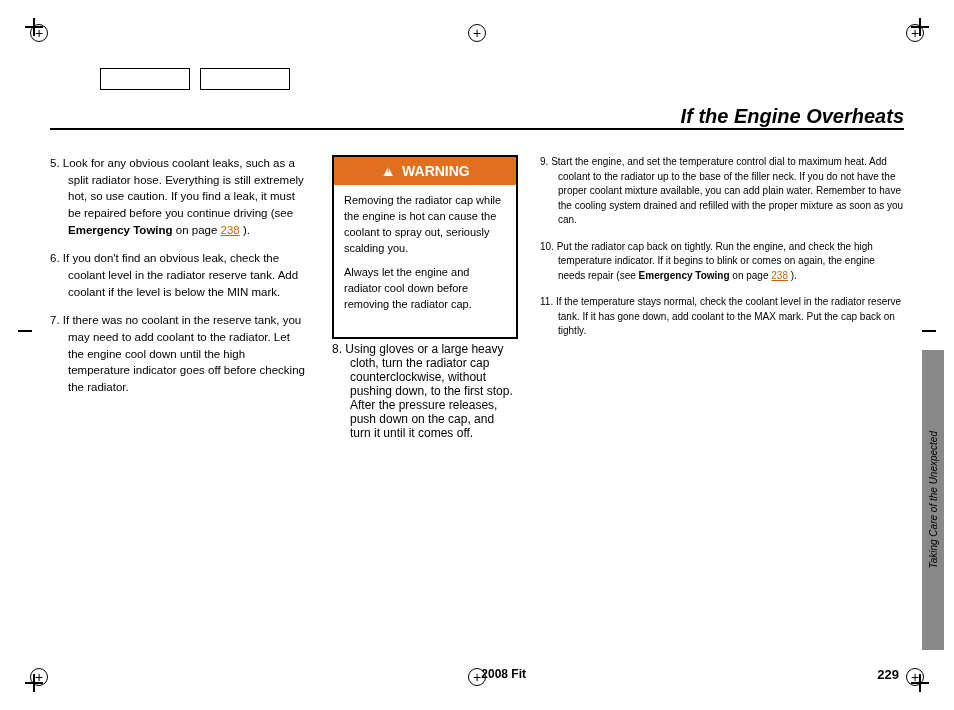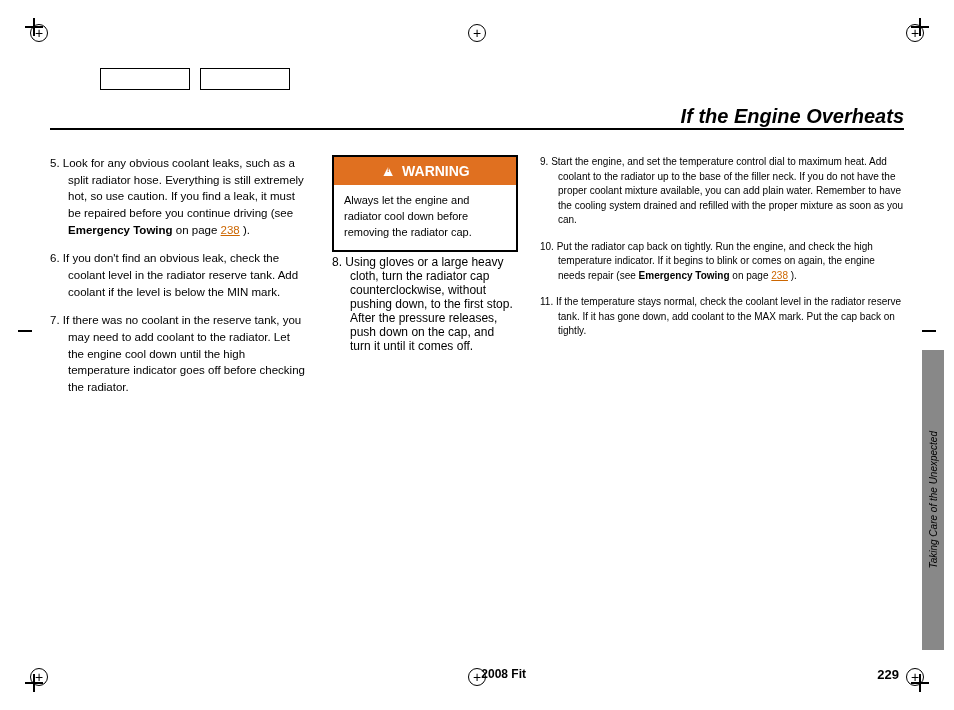--- a/index.html
+++ b/index.html
@@ -313,6 +313,7 @@
         <span>WARNING</span>
       </div>
       <div class="warning-body">
+        <p>Removing the radiator cap while the engine is hot can cause the coolant to spray out, seriously scalding you.</p>
         <p>Always let the engine and radiator cool down before removing the radiator cap.</p>
       </div>
     </div>

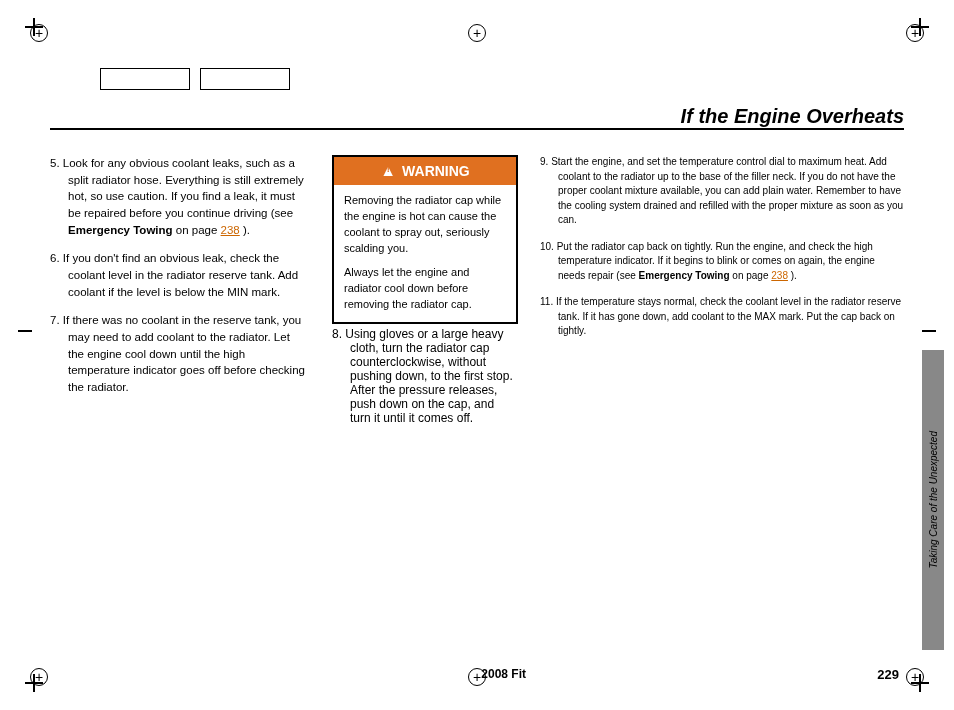--- a/index.html
+++ b/index.html
@@ -203,7 +203,7 @@
       margin-bottom: 8px;
     }
     .warning-body p:last-child {
-      margin-bottom: 1px;
+      margin-bottom: 16px;
     }
 
     

